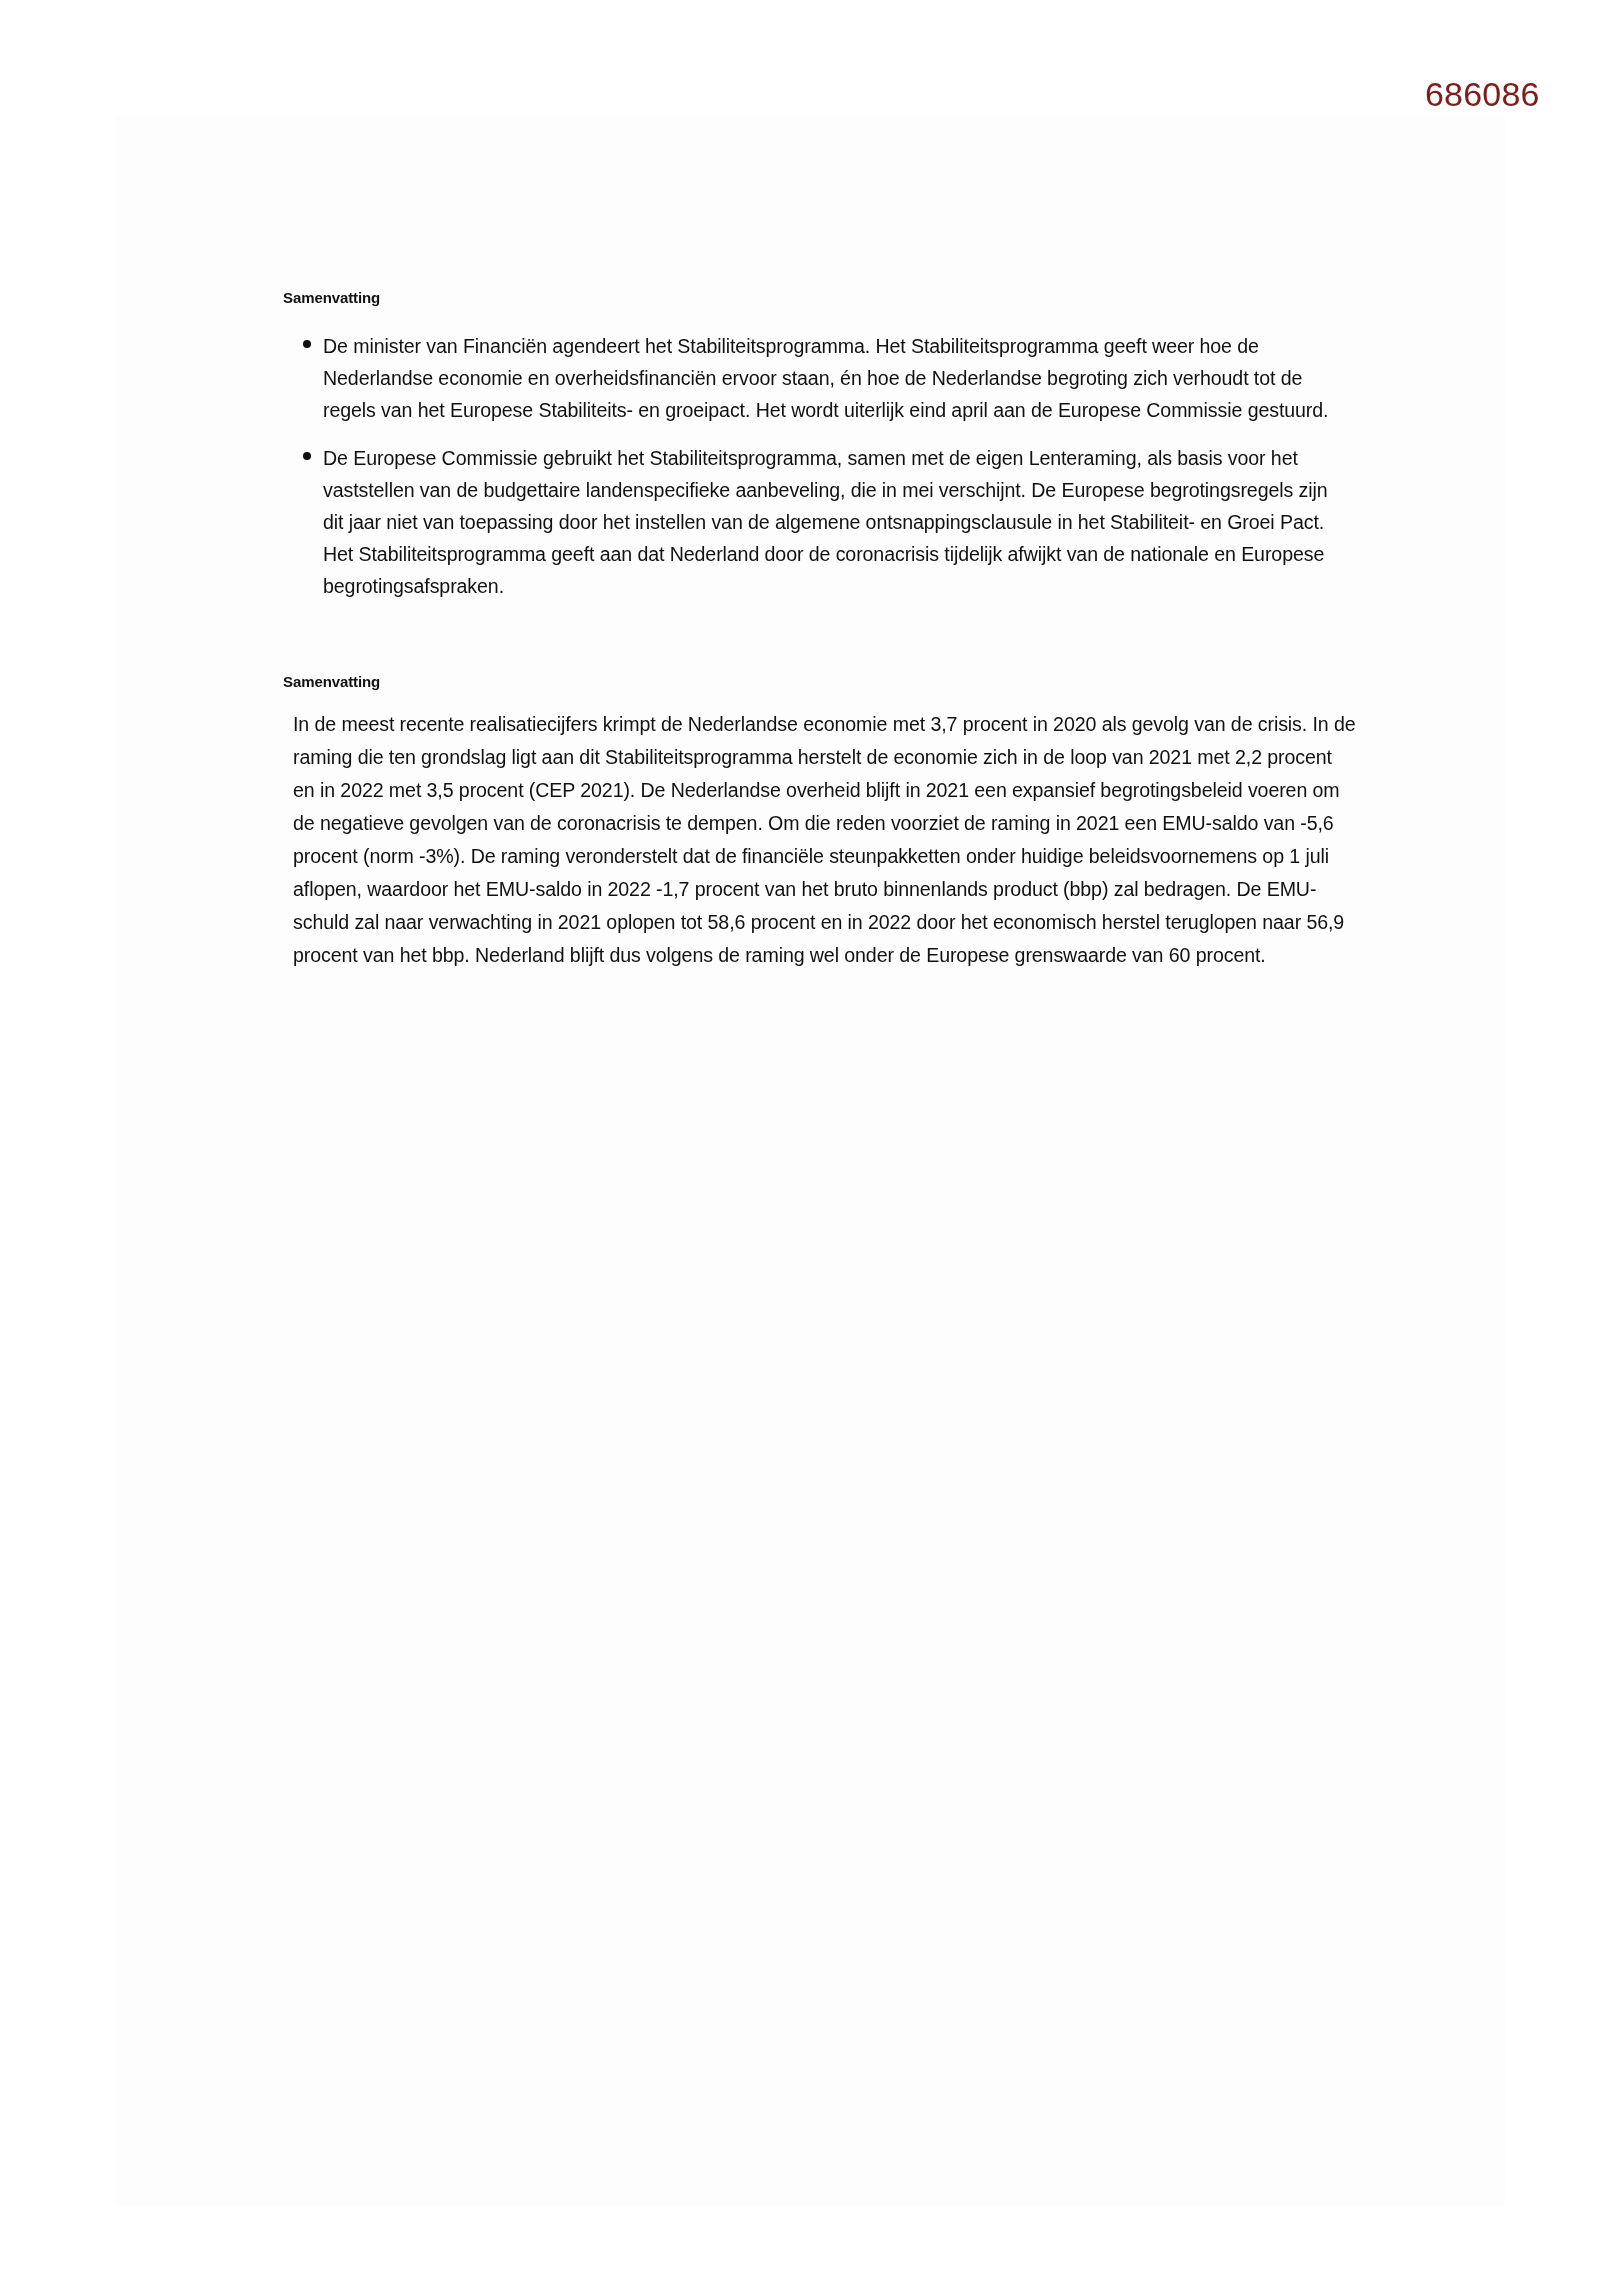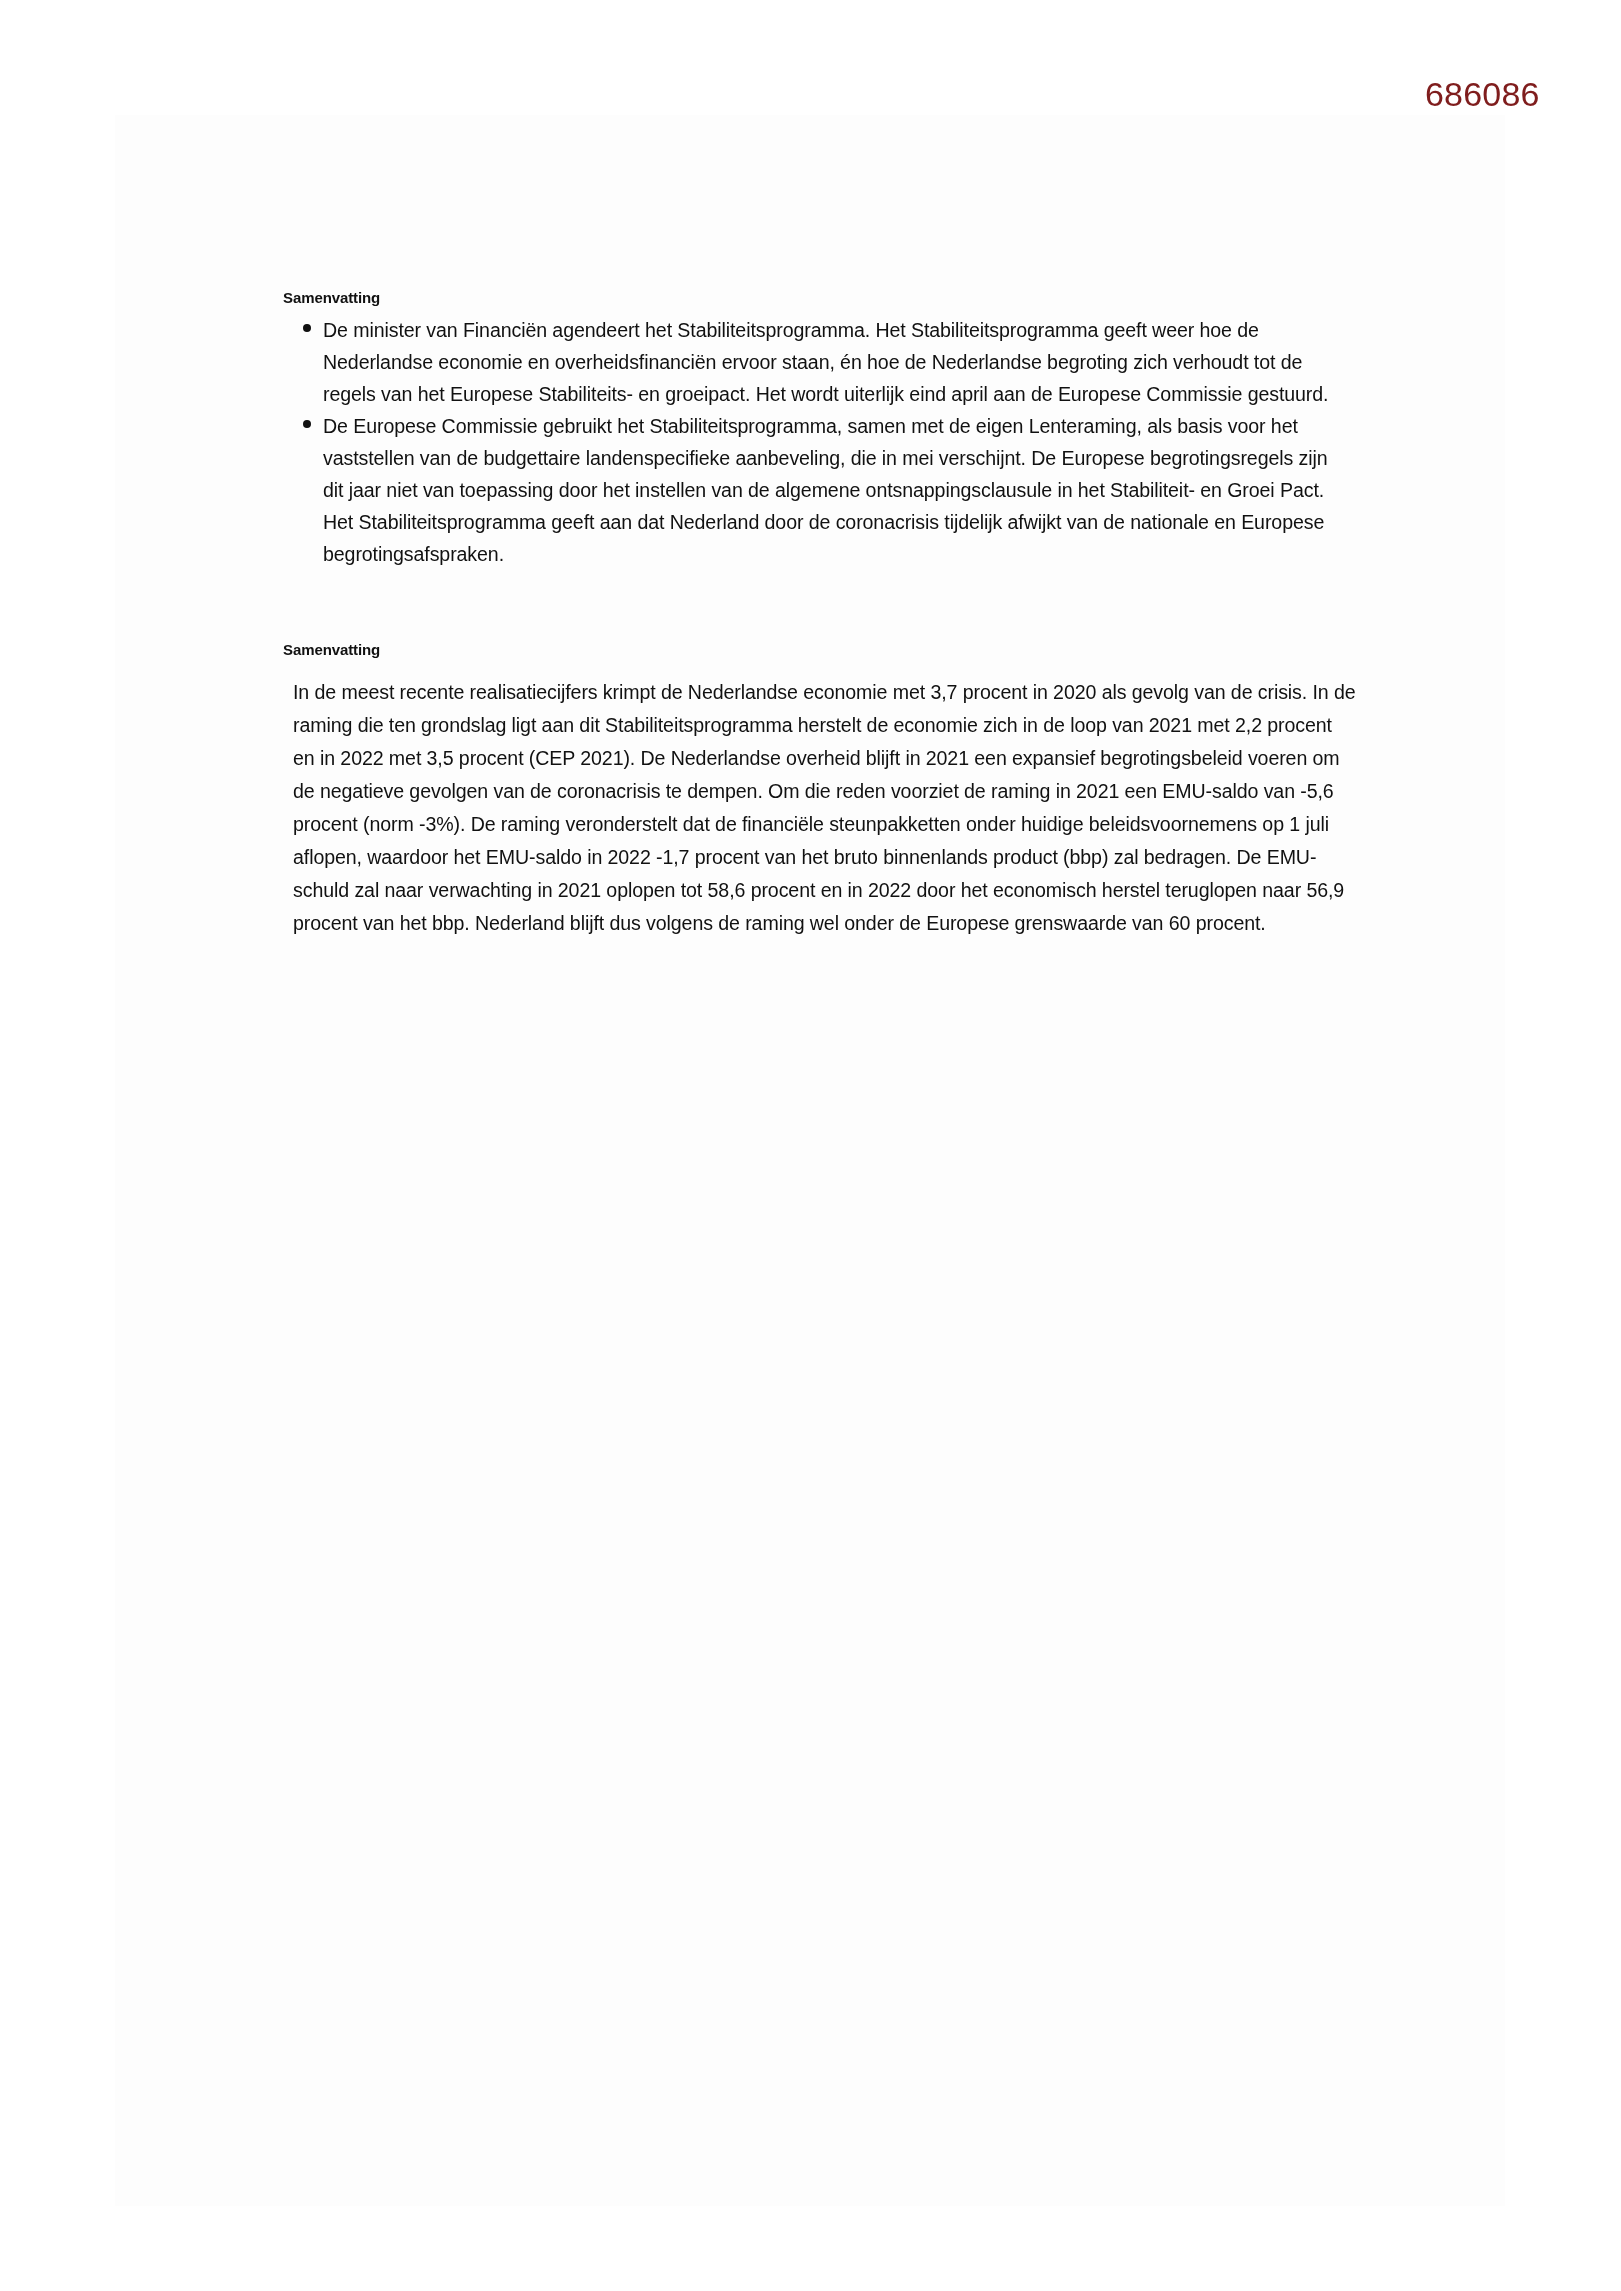--- a/index.html
+++ b/index.html
@@ -57,6 +57,7 @@
       position: relative;
       padding-left: 40px;
       text-indent: -19.6px;
+      margin-top: 16px;
     }
     .bullet-dot {
       display: inline-block;

